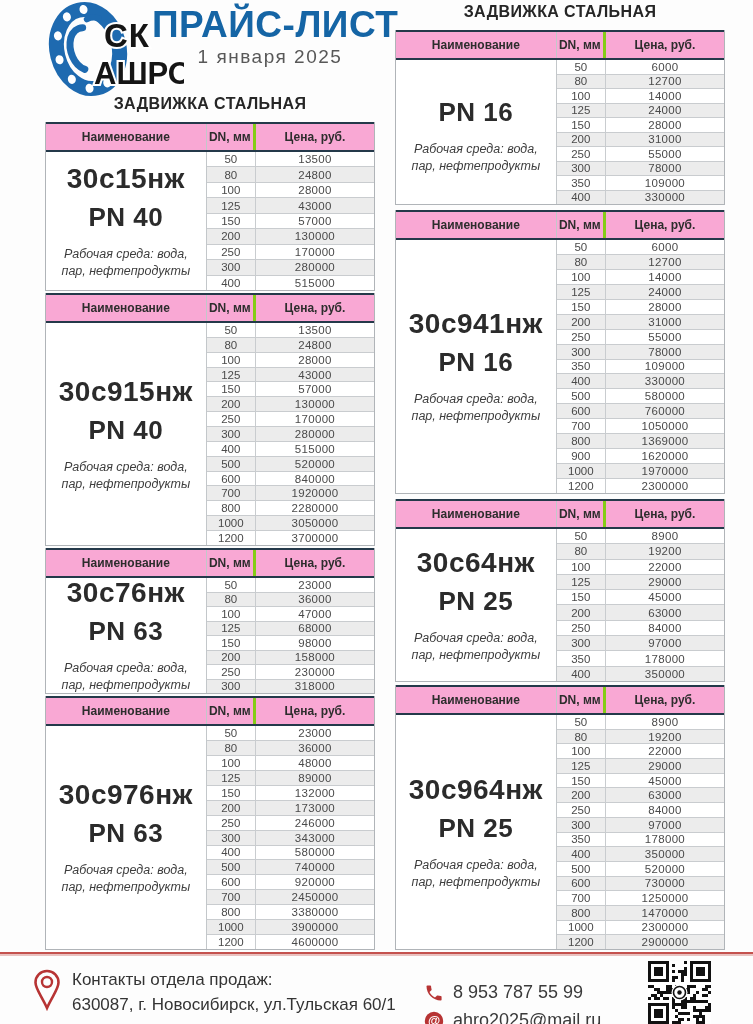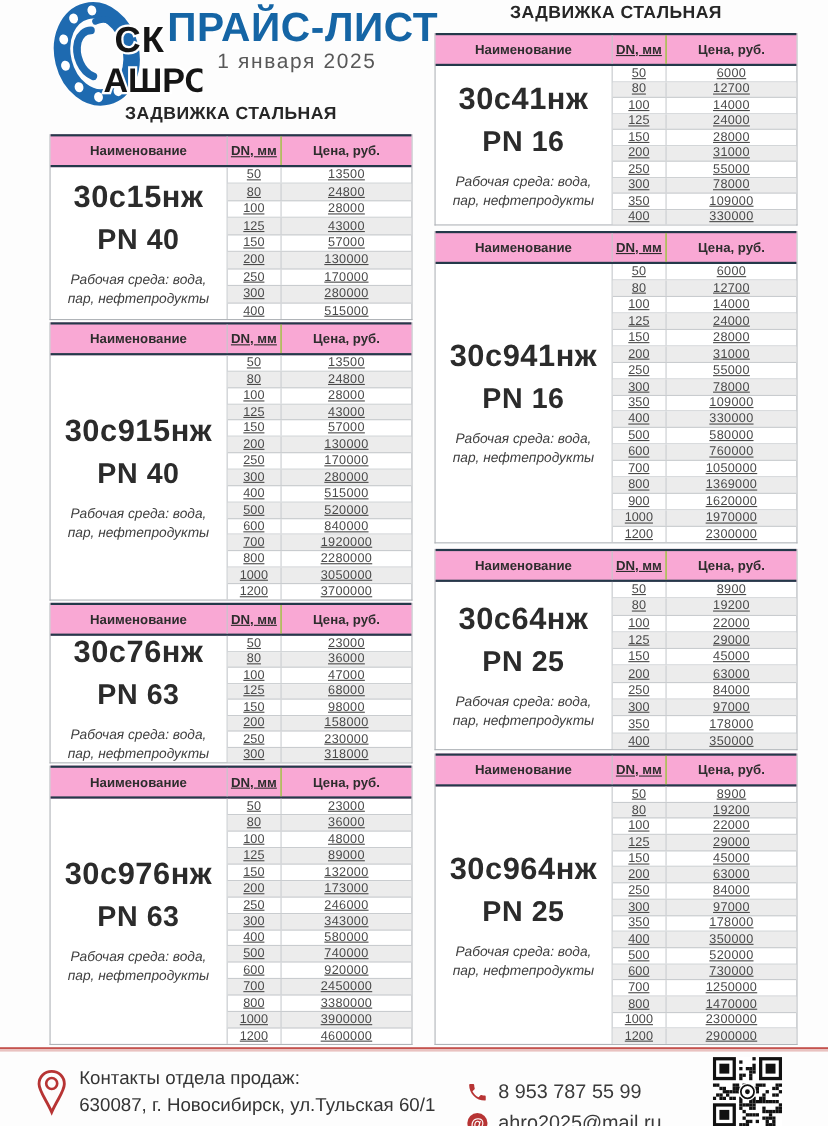--- a/index.html
+++ b/index.html
@@ -40,7 +40,7 @@
   }
   .th { display:flex; align-items:center; justify-content:center; }
   .th-name { width:49%; border-right:1px solid #c3c7ca; }
-  .th-dn { width:15%; border-right:1px solid #84cc16;text-decoration:underline; }
+  .th-dn { width:15%; border-right:3px solid #84cc16; }
   .th-price { flex:1; }
 
   .tbody { flex:1; display:flex; min-height:0; }

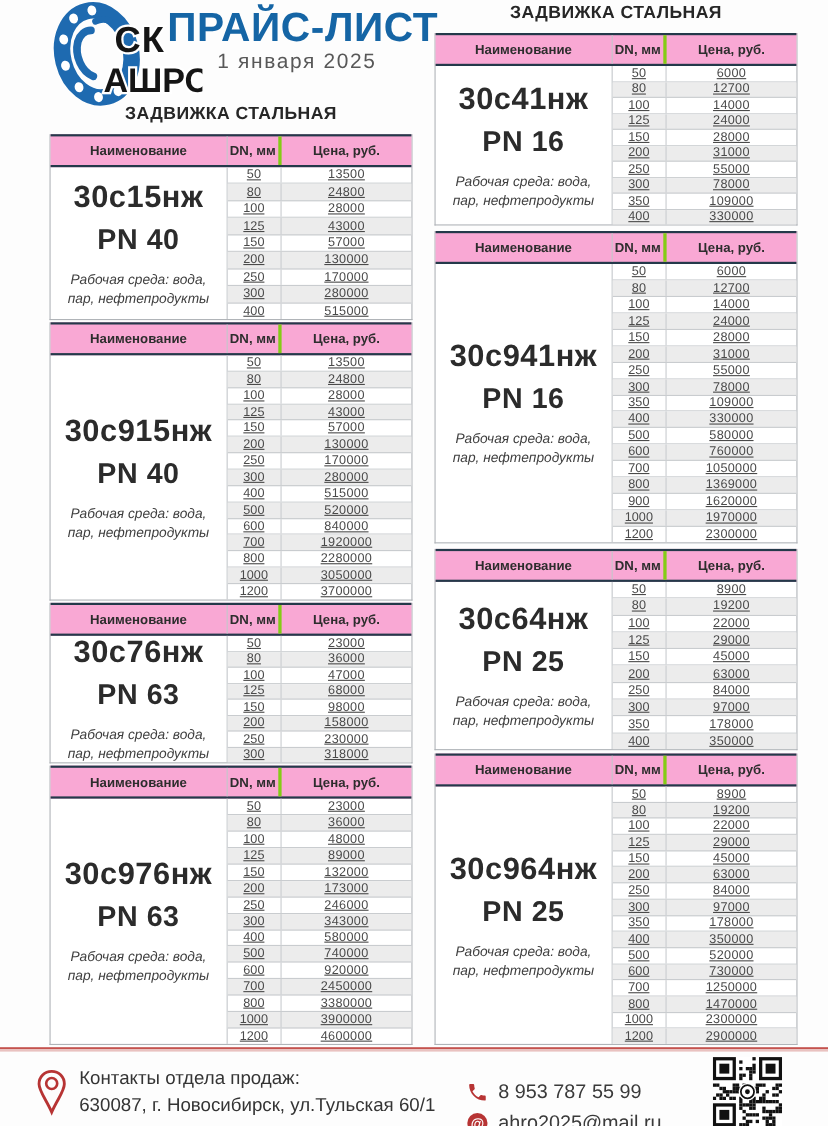--- a/index.html
+++ b/index.html
@@ -53,7 +53,7 @@
   .pn { font-size:26px; font-weight:700; color:#2b2b2b; margin-top:7px; letter-spacing:0.5px; }
   .medium { font-style:italic; font-size:12.5px; color:#3e3e3e; margin-top:13px; line-height:1.35; max-width:200px; }
 
-  .trows { flex:1; display:flex; flex-direction:column; font-size:11.5px; color:#4a4a4a;text-decoration:underline; }
+  .trows { flex:1; display:flex; flex-direction:column; font-size:11.5px; color:#4a4a4a; }
   .trow { flex:1; display:flex; align-items:stretch; border-bottom:1px solid #c9cccf; min-height:0; }
   .trow:last-child { border-bottom:none; }
   .trow:nth-child(even) { background:var(--row-alt,#ececec); }

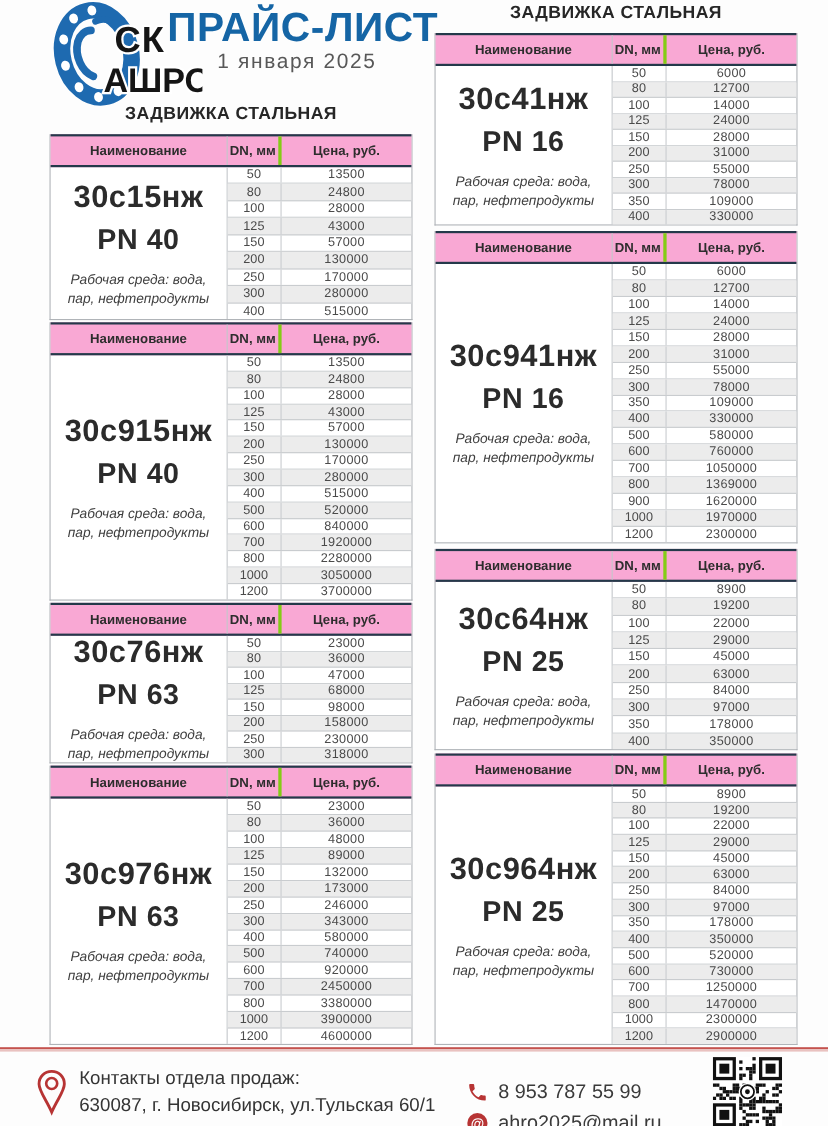--- a/index.html
+++ b/index.html
@@ -366,7 +366,6 @@
       </div>
       <div class="tbody">
         <div class="tname">
-          <div class="model">30с41нж</div>
           <div class="pn">PN 16</div>
           <div class="medium">Рабочая среда: вода, пар, нефтепродукты</div>
         </div>

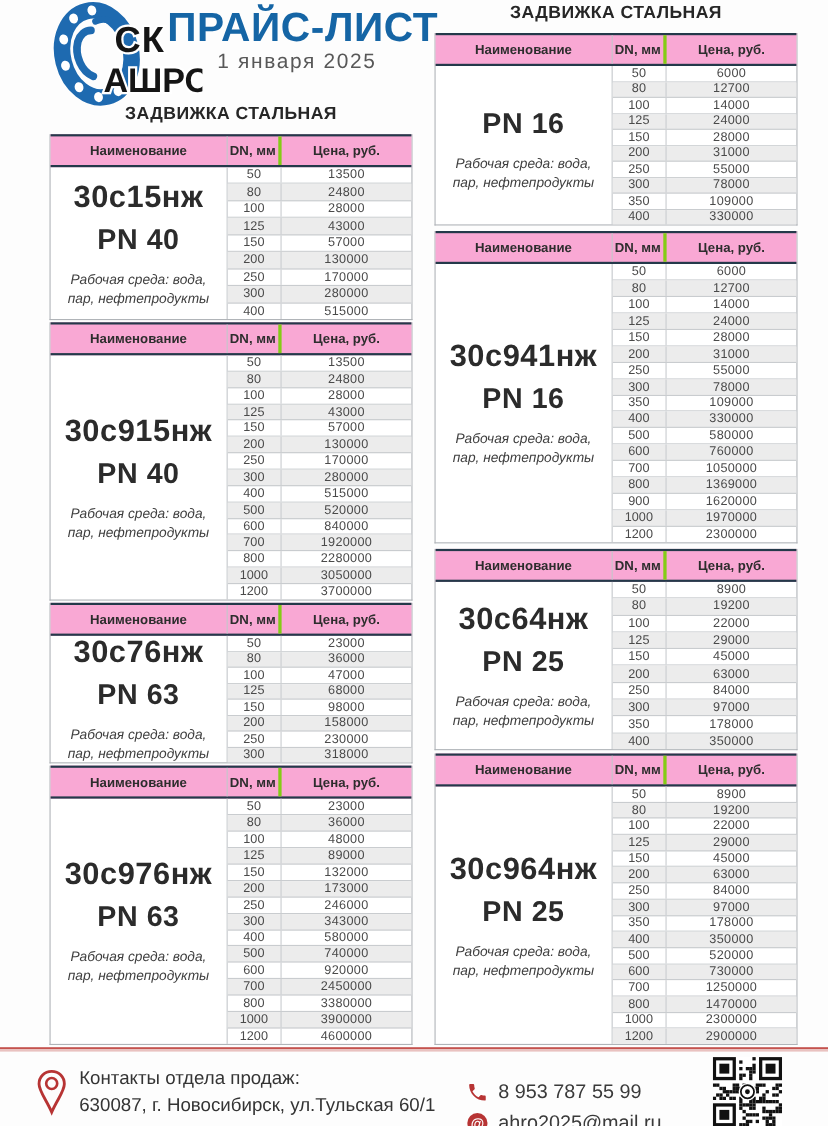--- a/index.html
+++ b/index.html
@@ -66,7 +66,7 @@
     background:linear-gradient(#c4524e 0 2px, #e9c2c0 2px 4px);
   }
   .footer { position:absolute; left:0; top:960px; width:753px; height:64px; color:#3a3a3a; }
-  .f-left { position:absolute; left:33px; top:8px; display:flex; gap:11px; align-items:center; }
+  .f-left { position:absolute; left:33px; top:8px; display:flex; gap:11px; align-items:flex-start; }
   .f-left-text { font-size:17px; line-height:1.45; color:#343434; }
   .f-right { position:absolute; left:424px; top:22px; display:flex; flex-direction:column; gap:7px; font-size:18px; }
   .f-row { display:flex; align-items:center; gap:9px; white-space:nowrap; }

